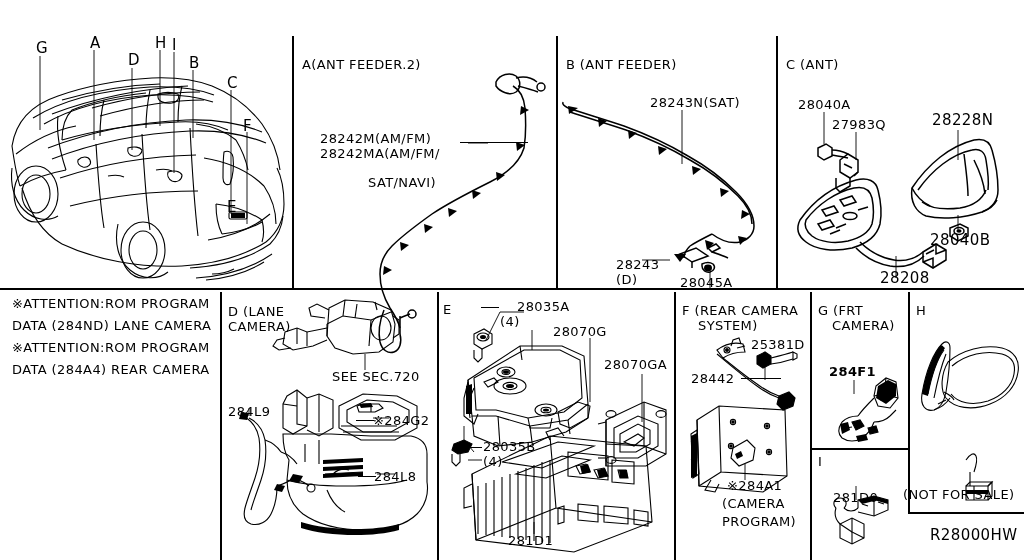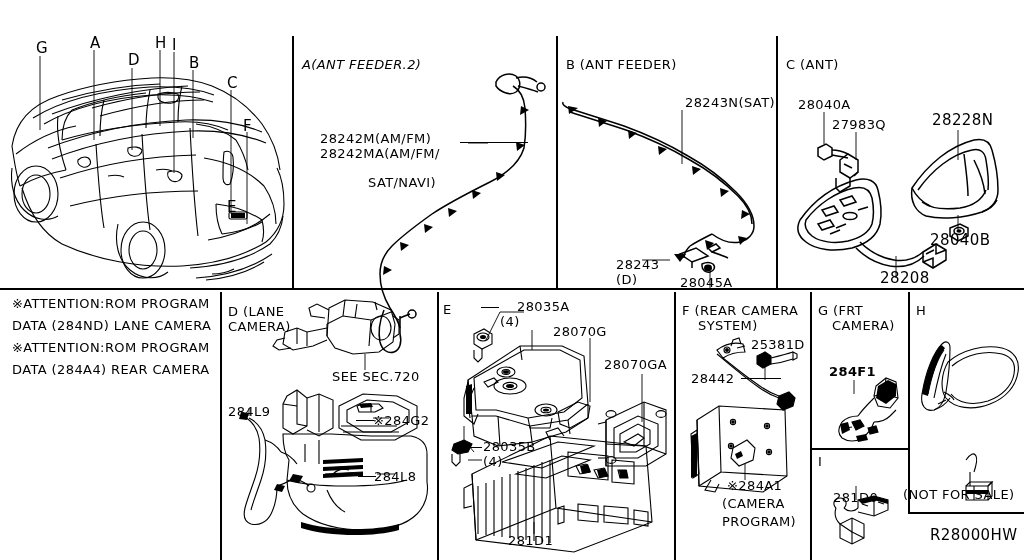--- a/index.html
+++ b/index.html
@@ -163,7 +163,7 @@
     <div class="lbl pn" style="left:12px;top:363px;">DATA (284A4) REAR CAMERA</div>
   </div>
 
-  <div class="lbl hdr" style="left:302px;top:58px;font-style:italic;">A(ANT FEEDER.2)</div>
+  <div class="lbl hdr" style="left:302px;top:58px;">A(ANT FEEDER.2)</div>
   <div class="lbl pn" style="left:320px;top:132px;">28242M(AM/FM)</div>
   <div class="lbl pn" style="left:320px;top:147px;">28242MA(AM/FM/</div>
   <div class="lbl pn" style="left:368px;top:176px;">SAT/NAVI)</div>

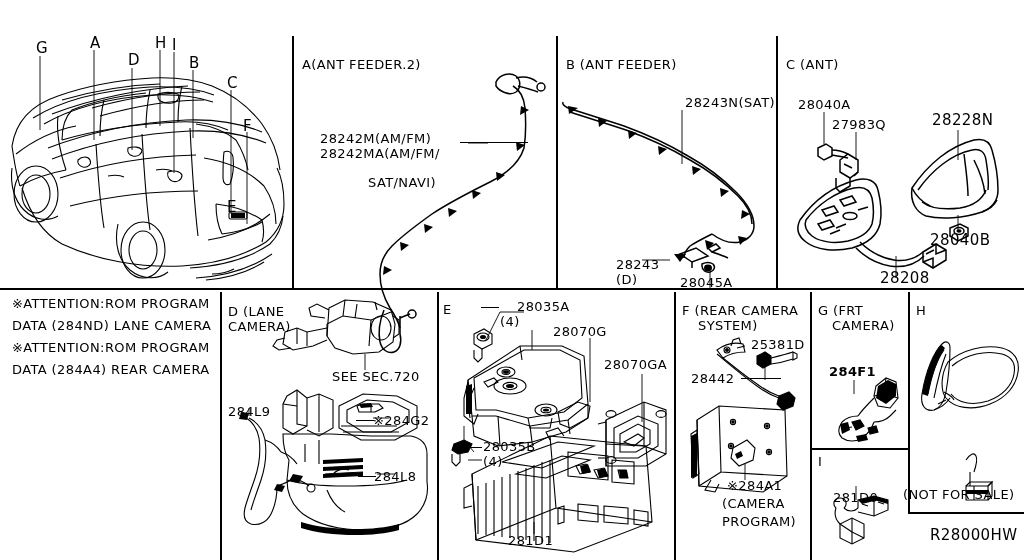--- a/index.html
+++ b/index.html
@@ -206,7 +206,7 @@
   <div class="rule" style="left:460px;top:142px;width:68px;height:1.2px;"></div>
 
   <div class="lbl hdr" style="left:566px;top:58px;">B (ANT FEEDER)</div>
-  <div class="lbl pn" style="left:650px;top:96px;margin-left:35px;">28243N(SAT)</div>
+  <div class="lbl pn" style="left:650px;top:96px;">28243N(SAT)</div>
   <div class="lbl pn" style="left:616px;top:258px;">28243</div>
   <div class="lbl pn" style="left:616px;top:273px;">(D)</div>
   <div class="lbl pn" style="left:680px;top:276px;">28045A</div>

